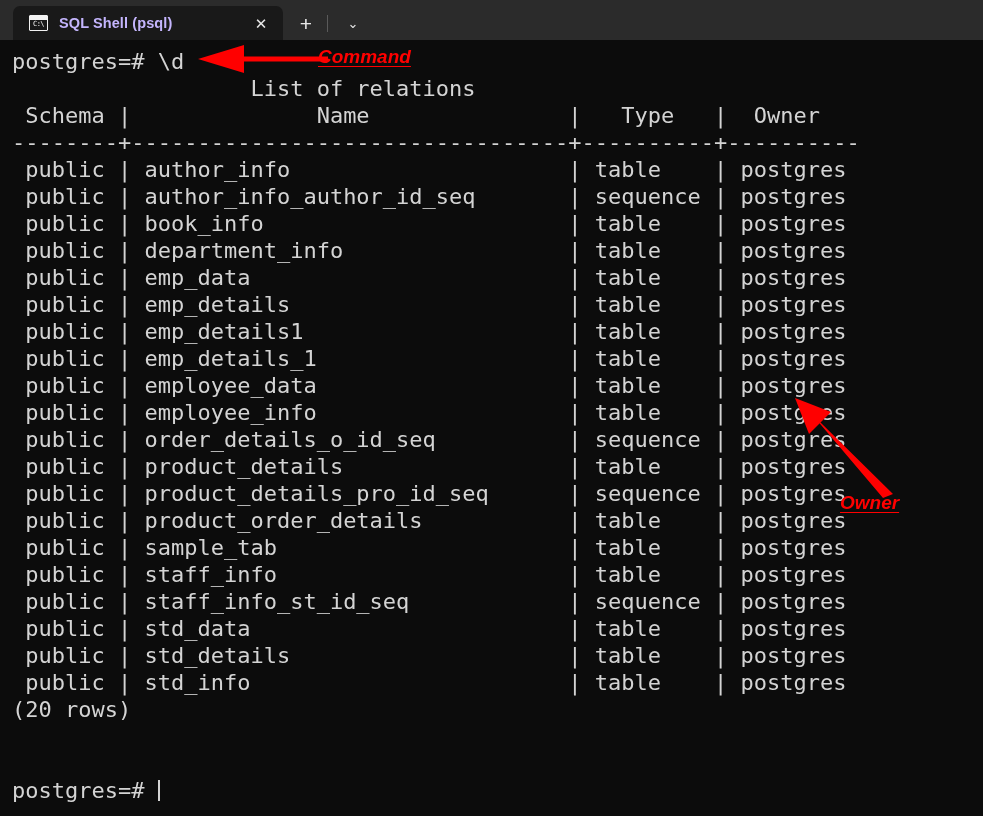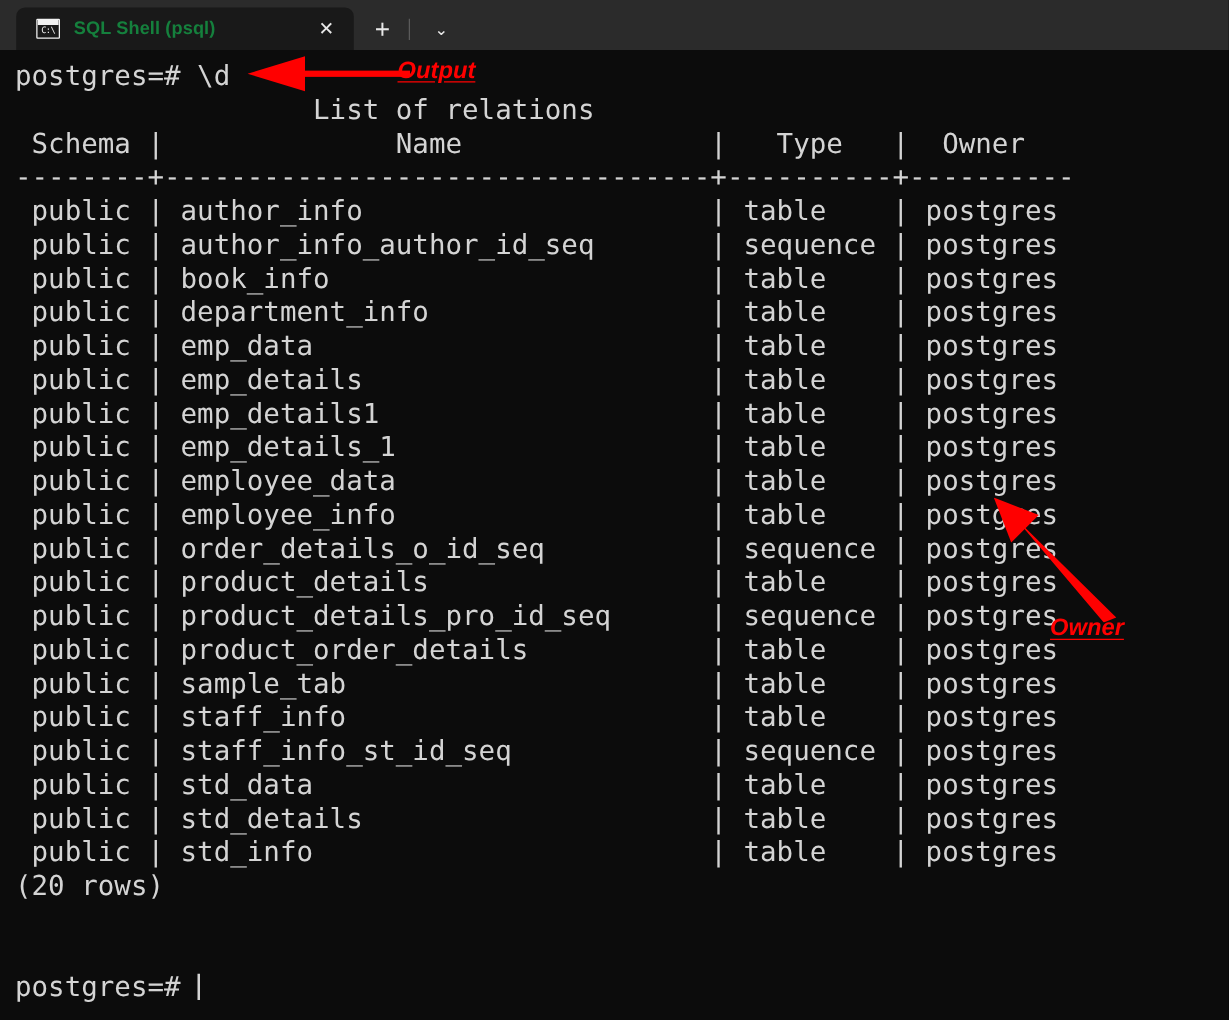--- a/index.html
+++ b/index.html
@@ -82,7 +82,7 @@
     font-family: "Liberation Sans", sans-serif;
     font-size: 14.5px;
     font-weight: bold;
-    color: #15803d;
+    color: #c4b5fd;
     white-space: nowrap;
     letter-spacing: 0.1px;
   }

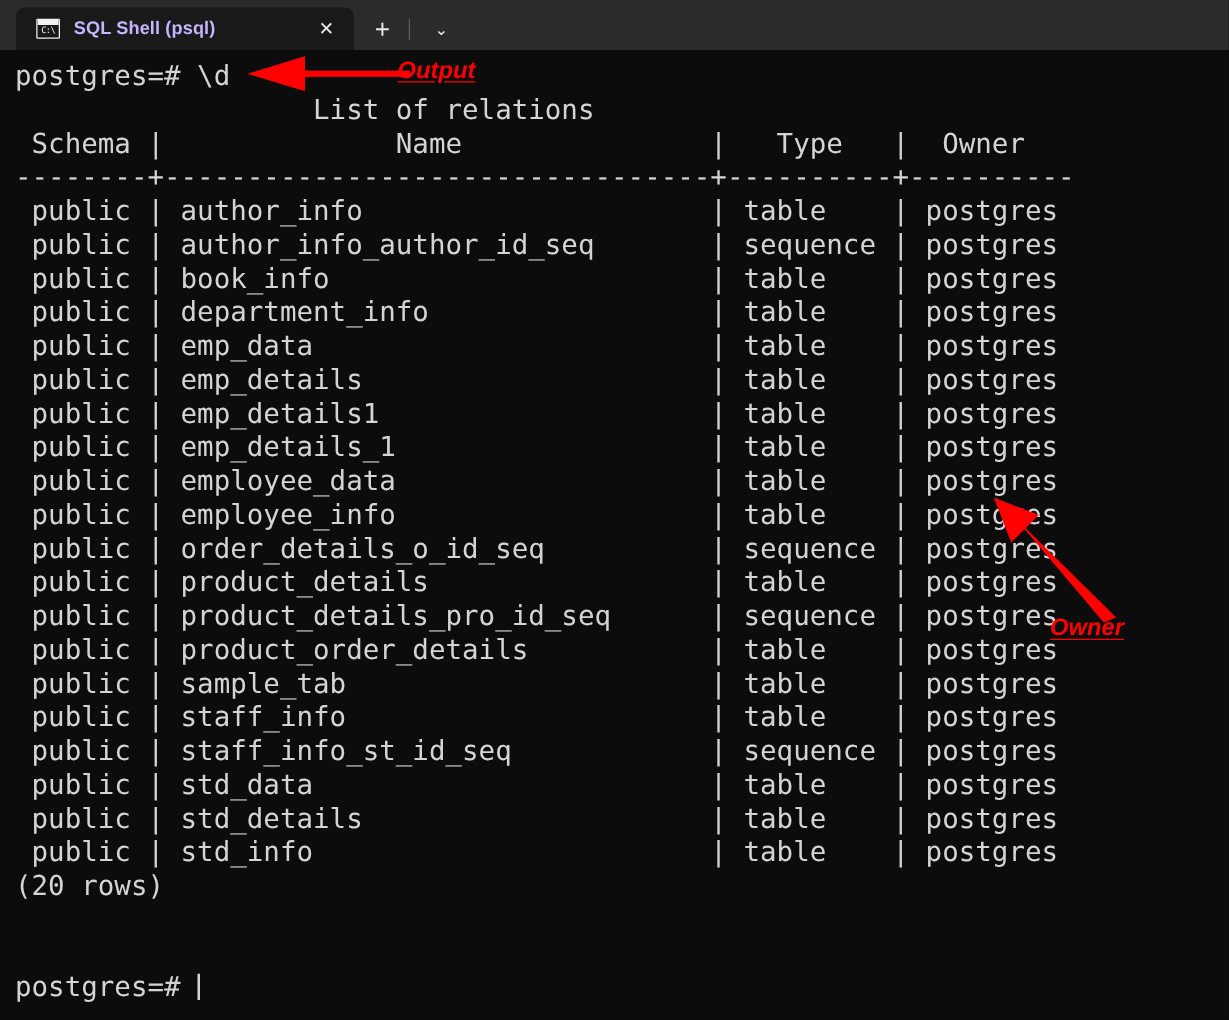--- a/index.html
+++ b/index.html
@@ -217,7 +217,7 @@
       <polygon points="0,15 46,1 46,29"></polygon>
     </g>
   </svg>
-  <div class="annot" id="annot-command">Output</div>
+  <div class="annot" id="annot-command">Command</div>
 
   <svg class="arrow-svg" id="arrow-output" width="105" height="100" viewBox="0 0 105 100">
     <g fill="#ff0000">

